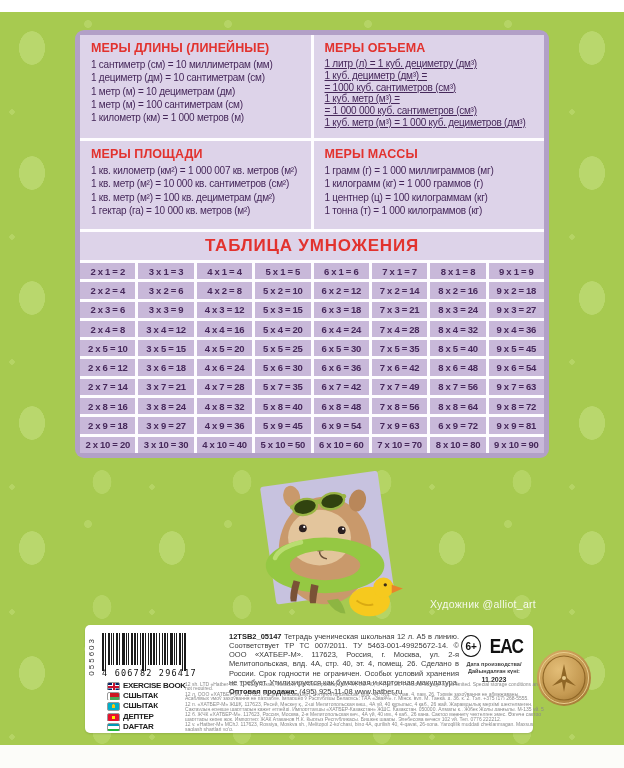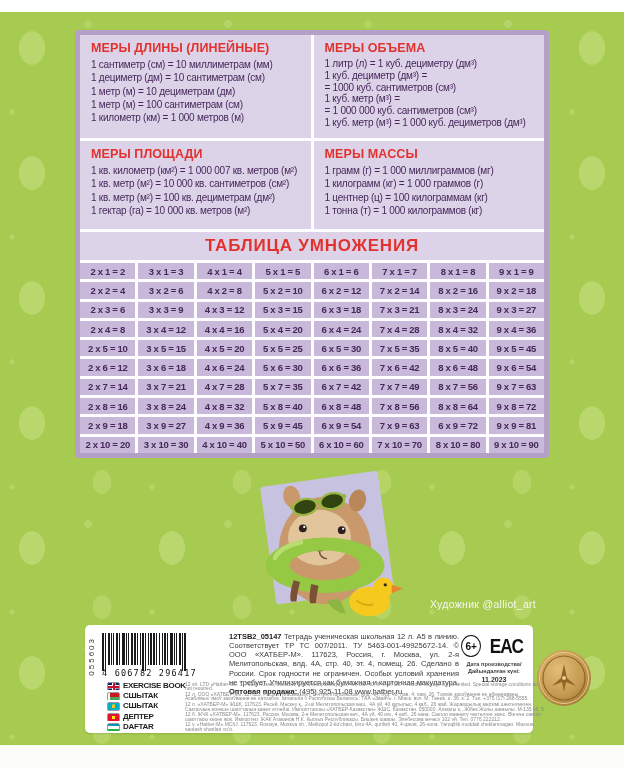--- a/index.html
+++ b/index.html
@@ -22,7 +22,7 @@
 
   
   .card{position:absolute;left:75px;top:30px;width:474px;height:428px;background:#b2a0c7;
-        border-radius:4px;padding:5px;box-sizing:border-box;}
+        border-radius:9px;padding:5px;box-sizing:border-box;}
   .card-inner{width:100%;height:100%;background:#fefdff;display:flex;flex-direction:column;gap:3px;}
   .prow{display:flex;gap:3px;}
   .prow1{height:103px;} .prow2{height:88px;}

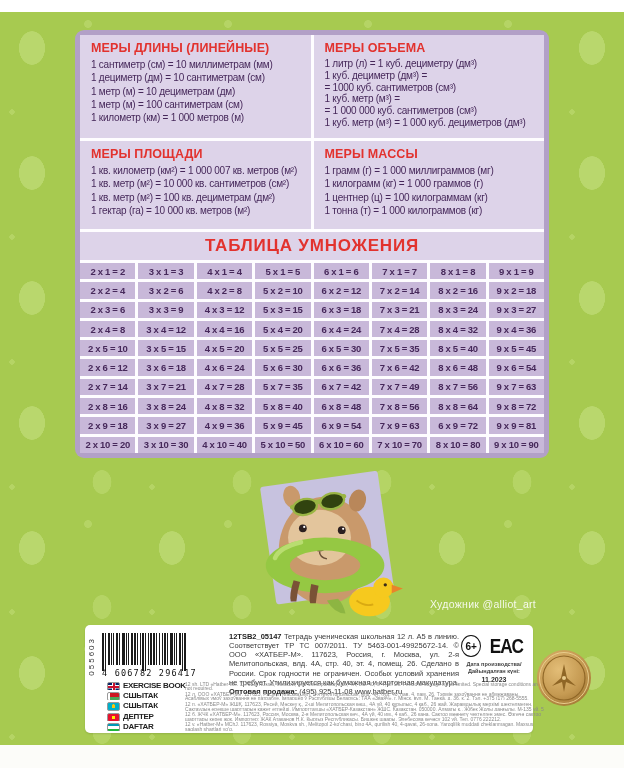--- a/index.html
+++ b/index.html
@@ -29,7 +29,7 @@
   .panel{flex:1;background:#ddd3e9;padding:6px 9px 4px 11px;box-sizing:border-box;overflow:hidden;}
   .panel-title{color:#e2322e;font-weight:bold;font-size:12.5px;letter-spacing:.1px;margin-bottom:3px;white-space:nowrap;}
   .panel .line{font-size:10px;letter-spacing:-.25px;color:#46285a;line-height:1.33;white-space:nowrap;}
-  .prow1 .panel-vol .line{line-height:1.18;}
+  .prow1 .panel-vol .line{line-height:1.18;text-decoration:underline;}
   .mult-title{height:28px;background:#ddd3e9;display:flex;align-items:center;justify-content:center;
       color:#e2322e;font-weight:bold;font-size:17px;letter-spacing:.8px;}
   .mult{flex:1;display:grid;grid-template-columns:repeat(8,1fr);grid-template-rows:repeat(10,1fr);gap:3px;}

